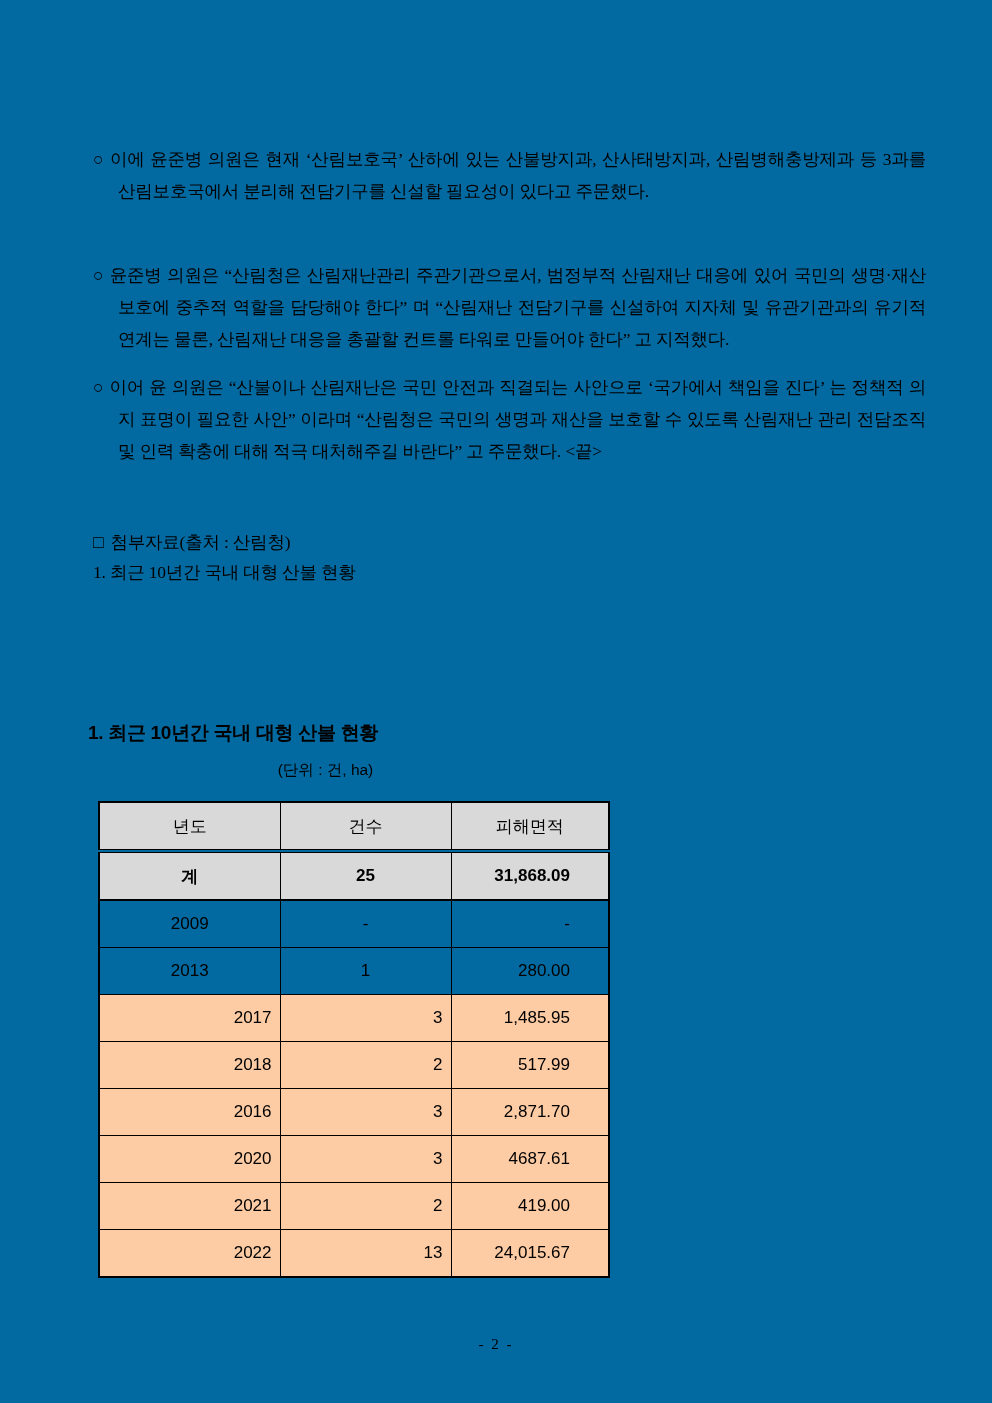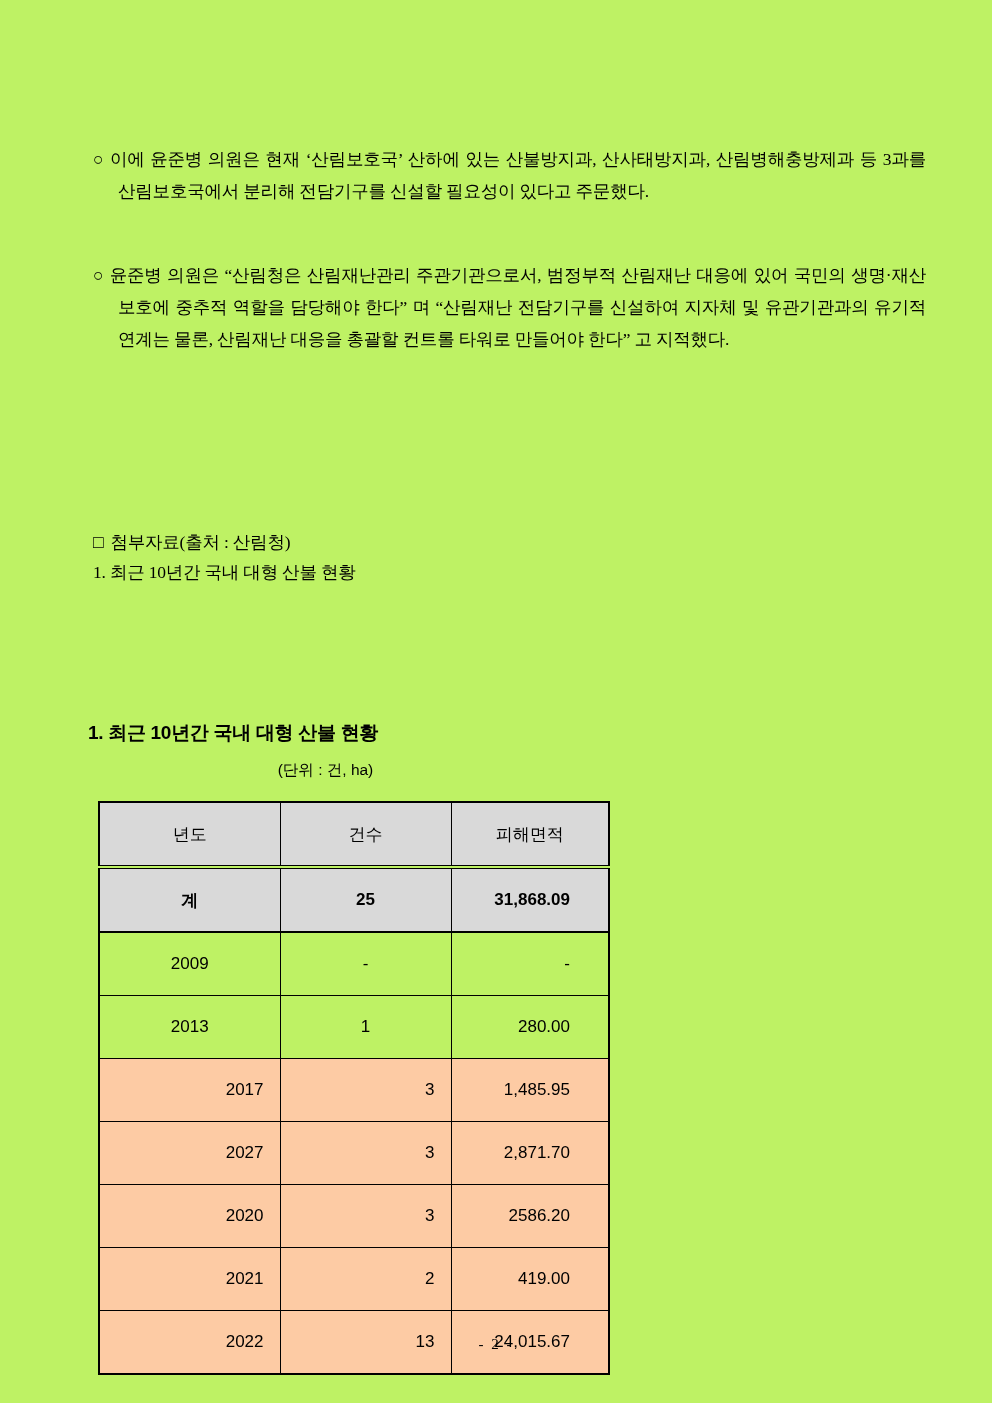--- a/index.html
+++ b/index.html
@@ -4,7 +4,7 @@
 <style>
   html,body { margin:0; padding:0; background:#ffffff; }
   .page {
-    position:relative; width:992px; height:1403px; background:#bef264;
+    position:relative; width:992px; height:1403px; background:#0369a1;
     color:#000; font-family:"Liberation Serif","DejaVu Serif",serif;
     overflow:hidden;
   }

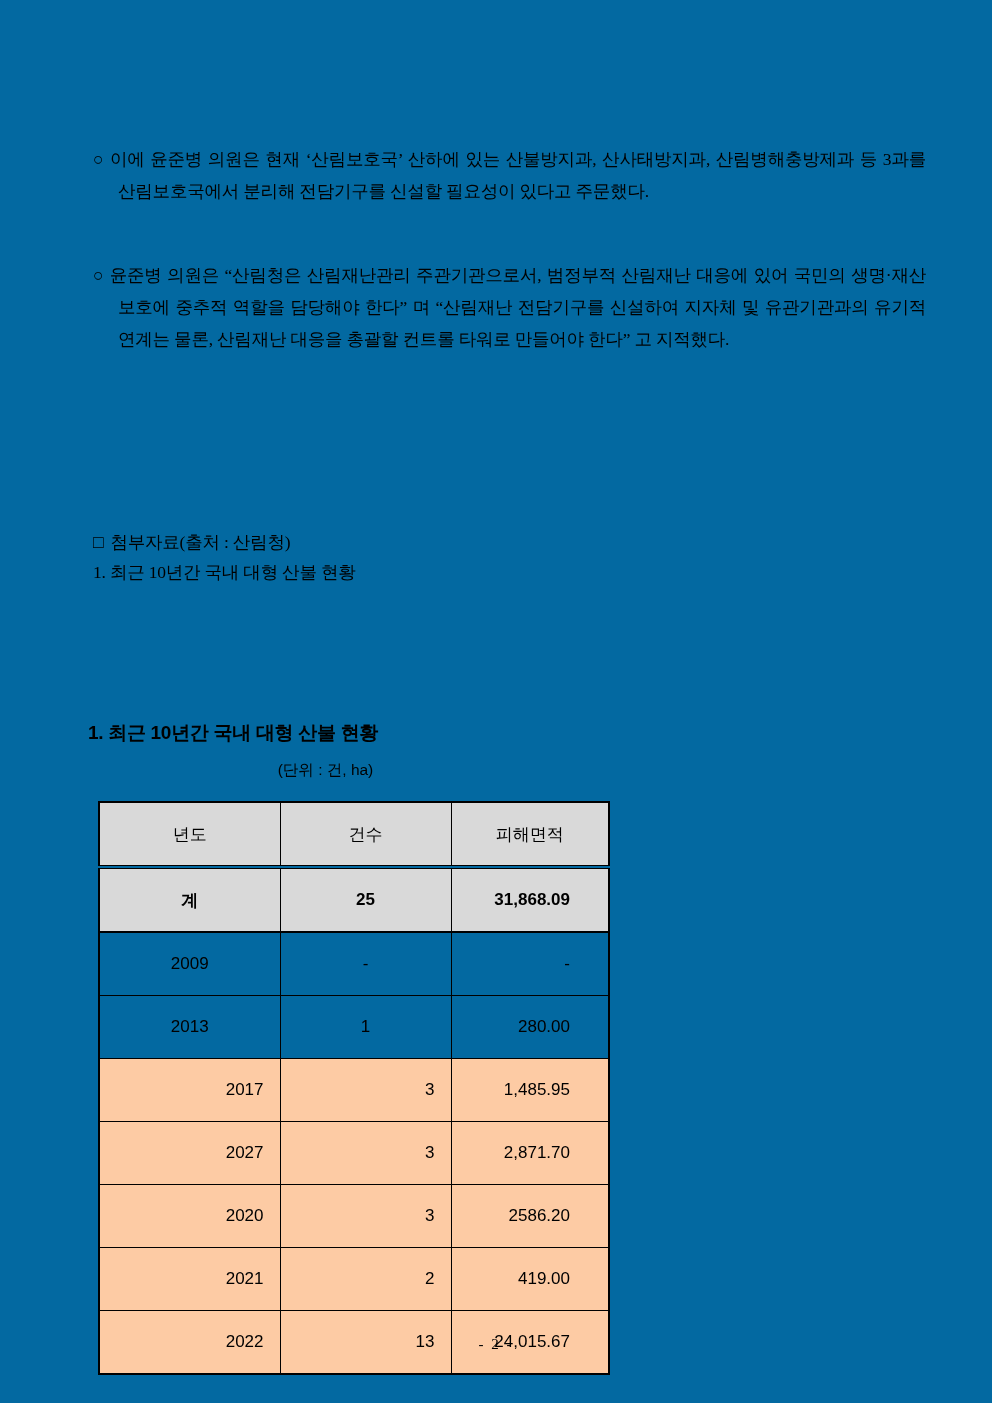--- a/index.html
+++ b/index.html
@@ -78,6 +78,7 @@
 
   <p class="para p2"><span class="pmark">○</span><span>윤준병 의원은 “산림청은 산림재난관리 주관기관으로서, 범정부적 산림재난 대응에 있어 국민의 생명·재산 보호에 중추적 역할을 담당해야 한다” 며 “산림재난 전담기구를 신설하여 지자체 및 유관기관과의 유기적 연계는 물론, 산림재난 대응을 총괄할 컨트롤 타워로 만들어야 한다” 고 지적했다.</span></p>
 
+  <p class="para p3"><span class="pmark">○</span><span>이어 윤 의원은 “산불이나 산림재난은 국민 안전과 직결되는 사안으로 ‘국가에서 책임을 진다’ 는 정책적 의지 표명이 필요한 사안” 이라며 “산림청은 국민의 생명과 재산을 보호할 수 있도록 산림재난 관리 전담조직 및 인력 확충에 대해 적극 대처해주길 바란다” 고 주문했다.  &lt;끝&gt;</span></p>
 
   <div class="attach">
     <p><span class="abullet">□</span><span>첨부자료(출처 : 산림청)</span></p>

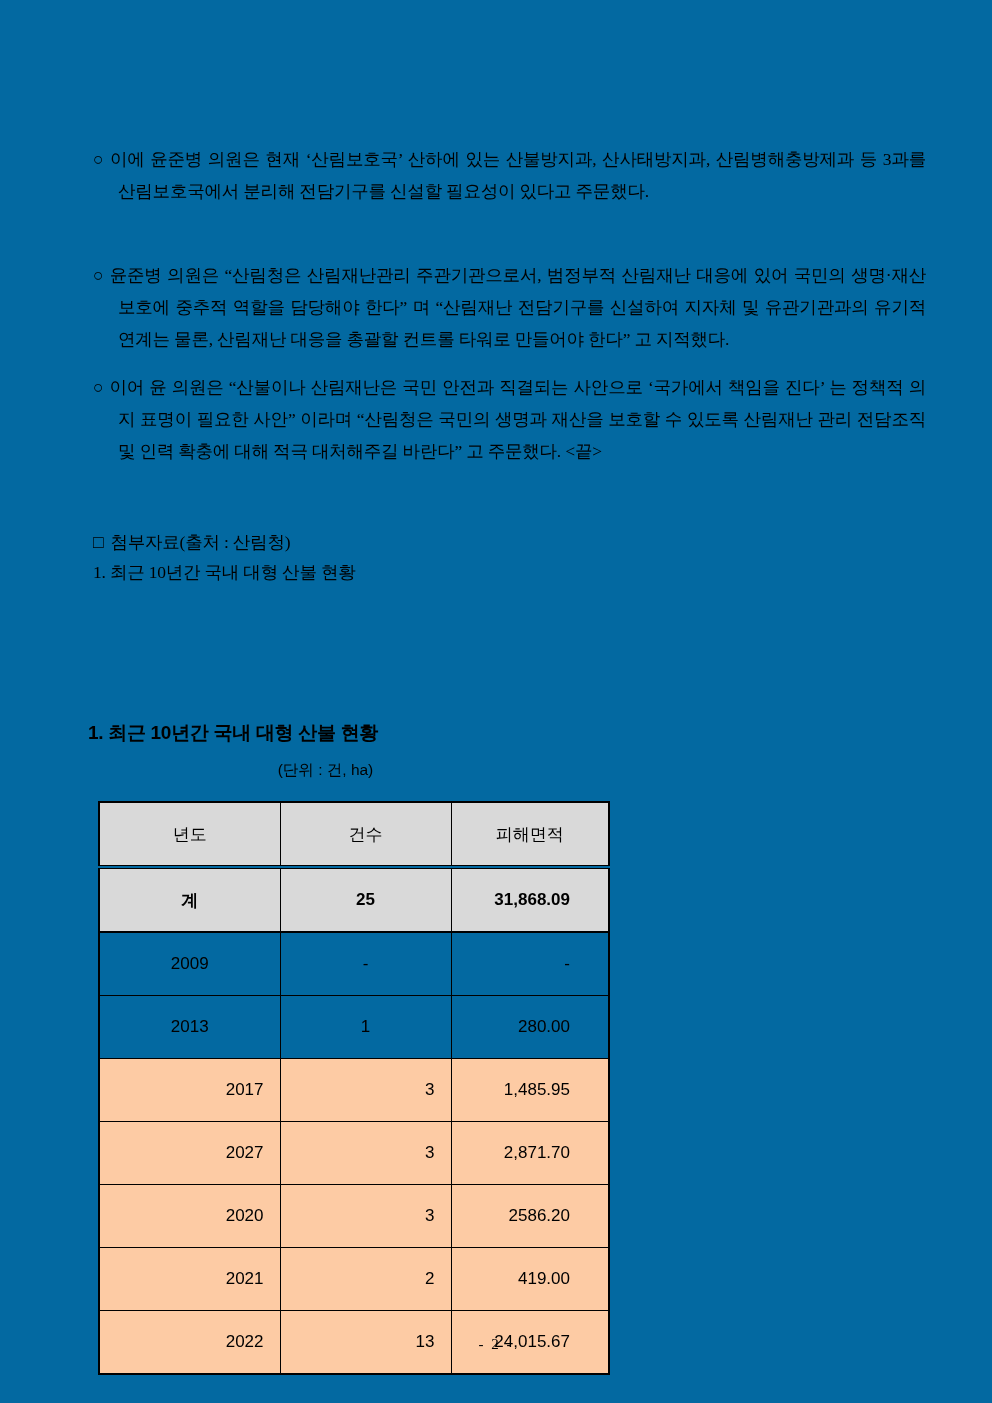--- a/index.html
+++ b/index.html
@@ -44,7 +44,7 @@
     border:2px solid #000;
   }
   .firetable th, .firetable td {
-    border:1.5px solid #000; height:30px; padding:16px; overflow:hidden;
+    border:1.5px solid #000; height:30px; padding:8px; overflow:hidden;
   }
   .firetable thead th {
     background:var(--header-bg,#d9d9d9); font-weight:normal;

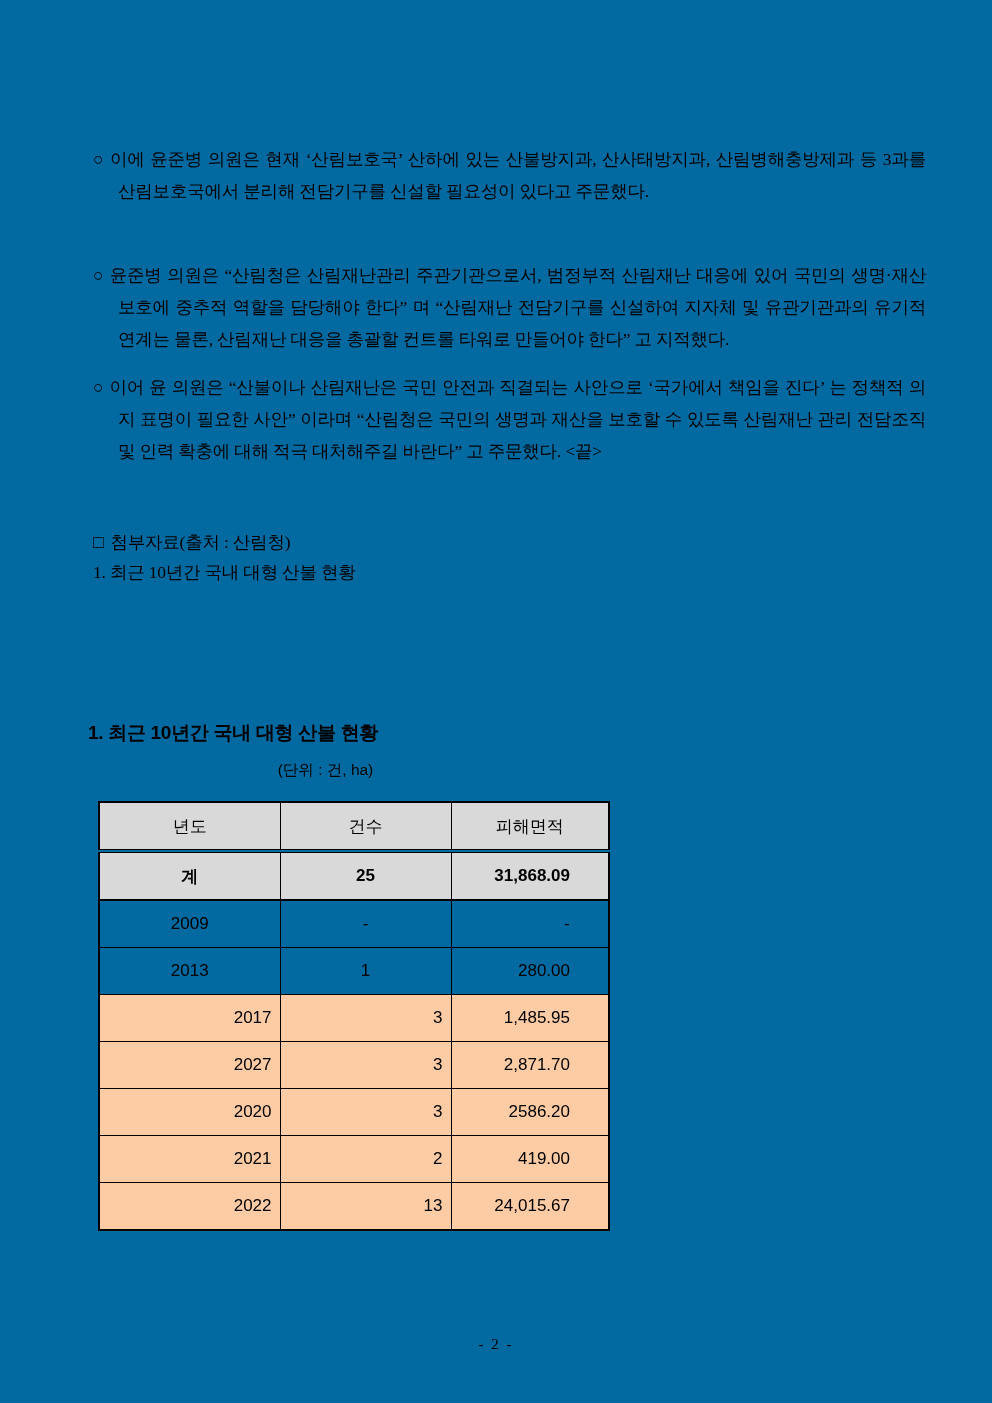--- a/index.html
+++ b/index.html
@@ -126,6 +126,11 @@
           <td class="c-area">1,485.95</td>
         </tr>
         <tr class="hl">
+          <td class="c-year">2018</td>
+          <td class="c-count">2</td>
+          <td class="c-area">517.99</td>
+        </tr>
+        <tr class="hl">
           <td class="c-year">2027</td>
           <td class="c-count">3</td>
           <td class="c-area">2,871.70</td>

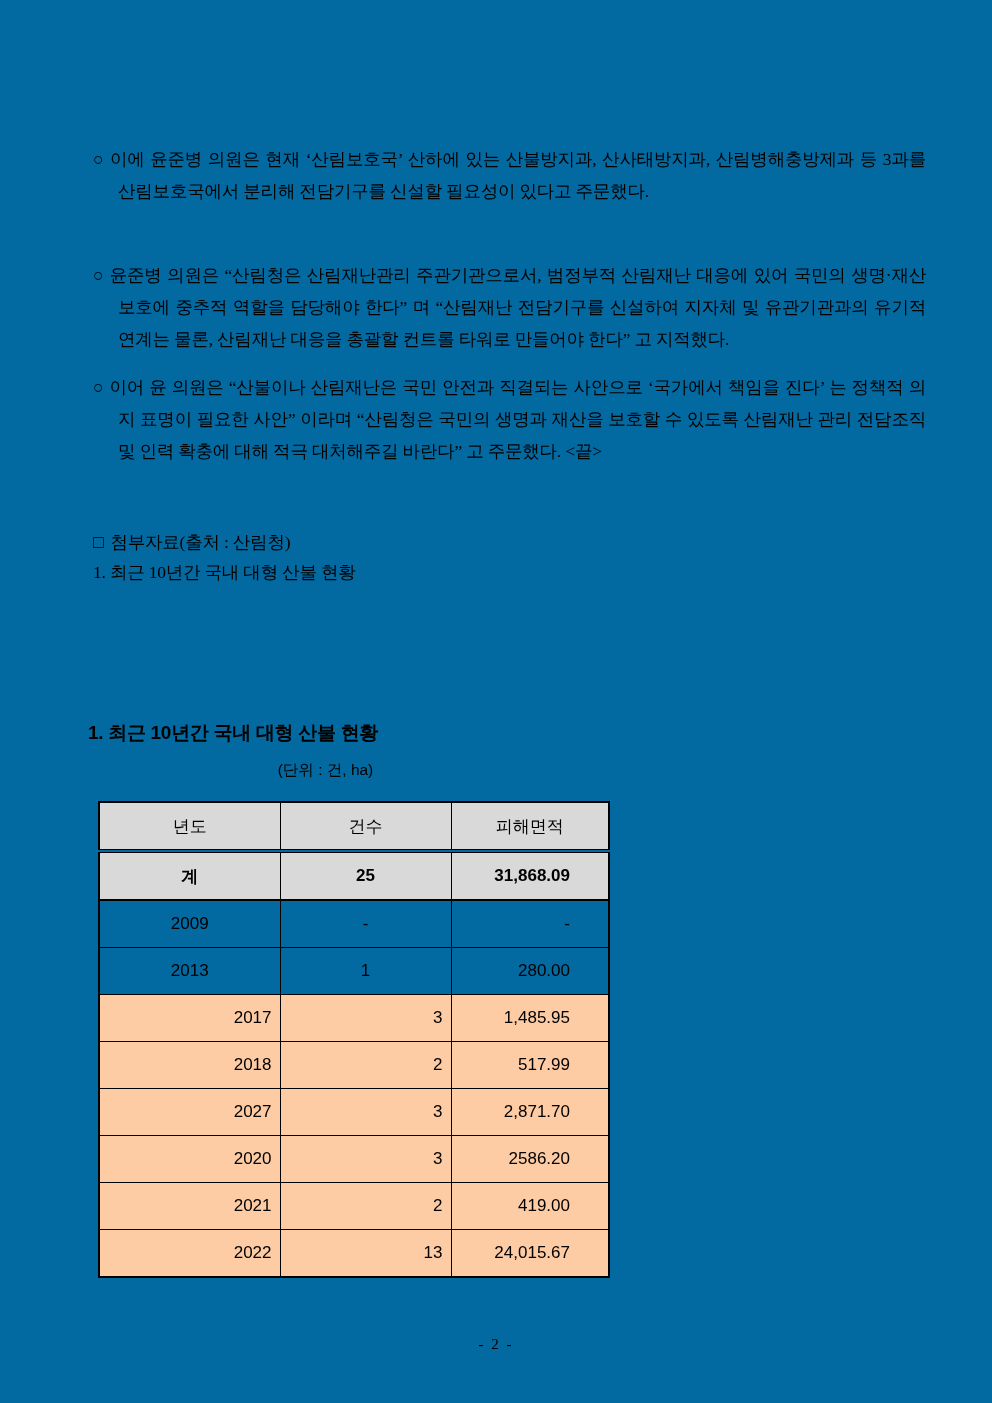--- a/index.html
+++ b/index.html
@@ -131,7 +131,7 @@
           <td class="c-area">517.99</td>
         </tr>
         <tr class="hl">
-          <td class="c-year">2027</td>
+          <td class="c-year">2016</td>
           <td class="c-count">3</td>
           <td class="c-area">2,871.70</td>
         </tr>

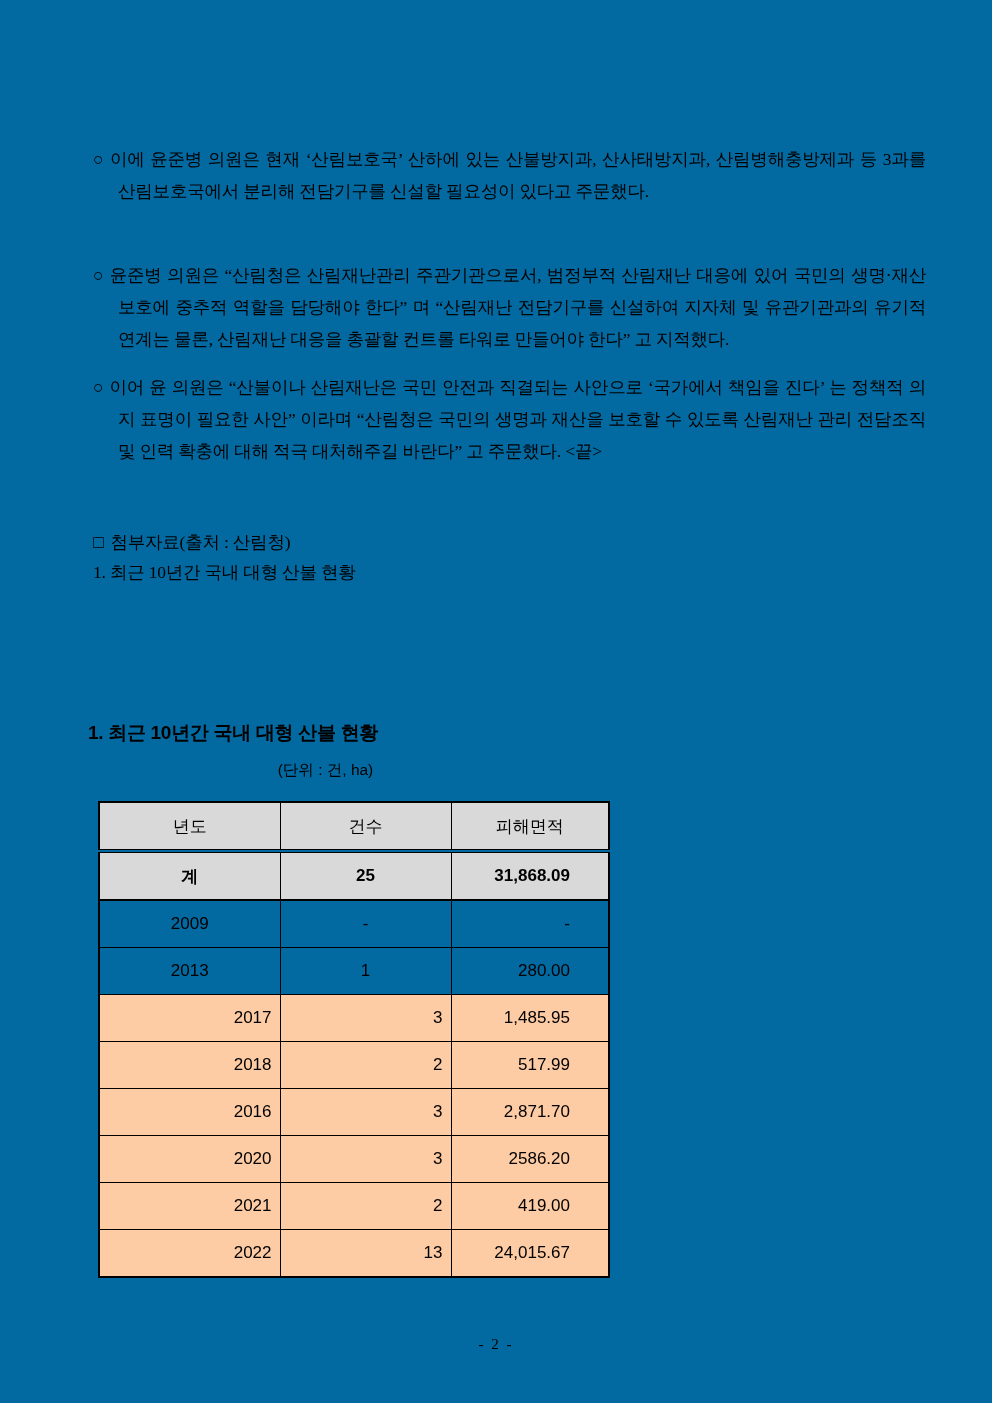--- a/index.html
+++ b/index.html
@@ -138,7 +138,7 @@
         <tr class="hl">
           <td class="c-year">2020</td>
           <td class="c-count">3</td>
-          <td class="c-area">2586.20</td>
+          <td class="c-area">4687.61</td>
         </tr>
         <tr class="hl">
           <td class="c-year">2021</td>

